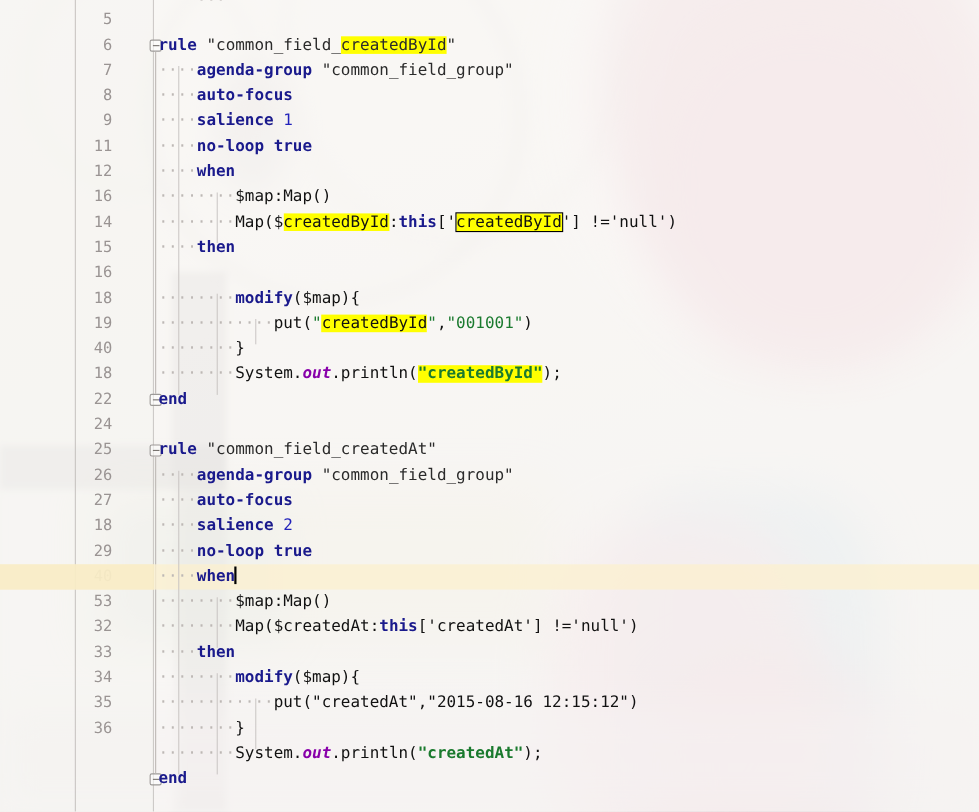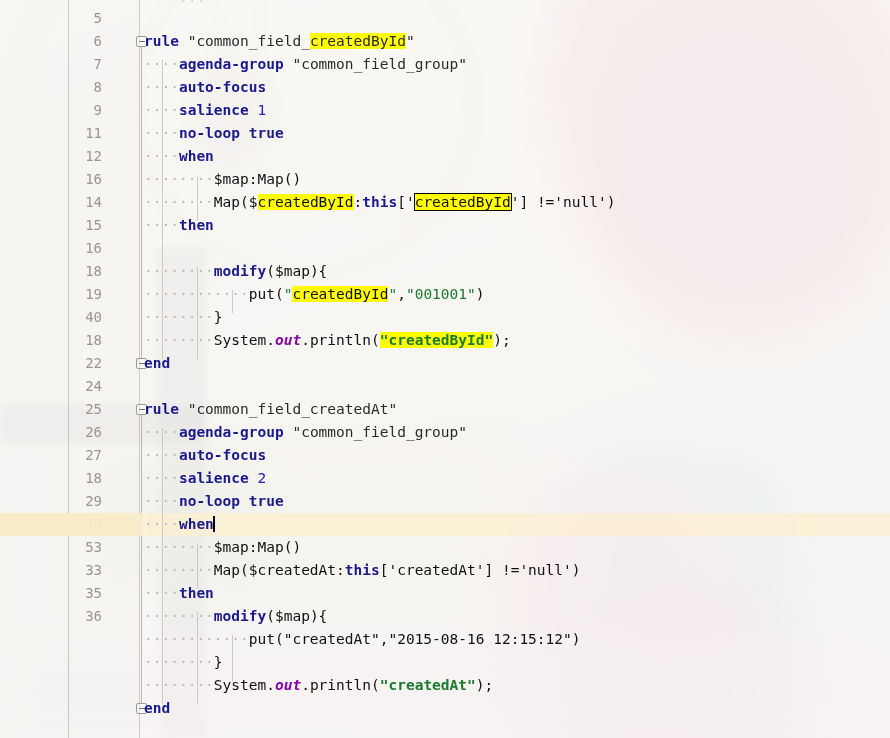--- a/index.html
+++ b/index.html
@@ -206,6 +206,7 @@
         <div class="ln">29</div>
         <div class="ln">40</div>
         <div class="ln">53</div>
+        <div class="ln">32</div>
         <div class="ln">33</div>
         <div class="ln">35</div>
         <div class="ln">36</div>

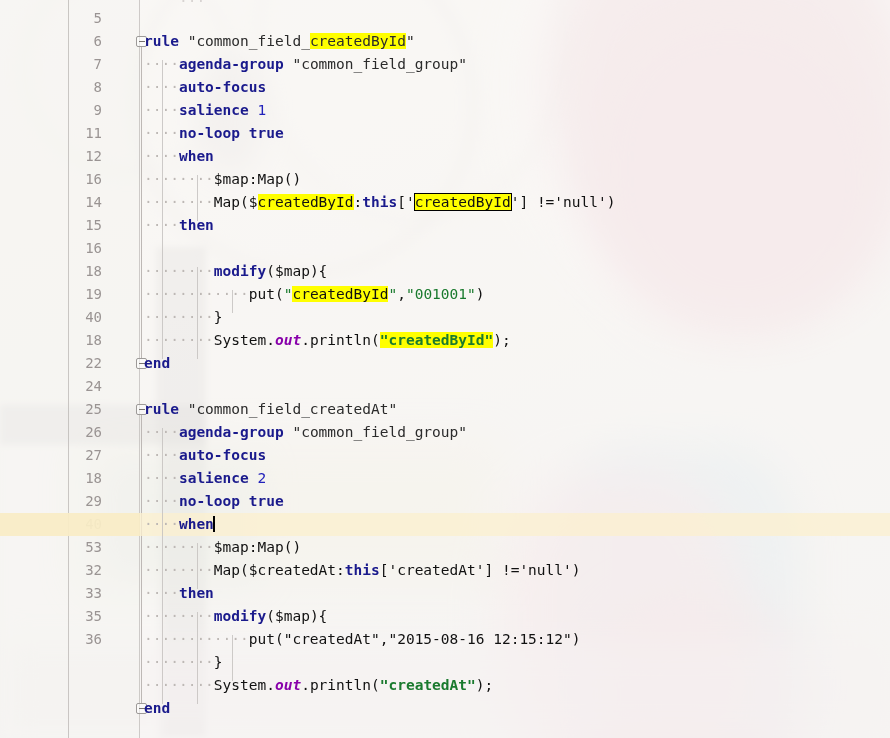--- a/index.html
+++ b/index.html
@@ -208,6 +208,7 @@
         <div class="ln">53</div>
         <div class="ln">32</div>
         <div class="ln">33</div>
+        <div class="ln">34</div>
         <div class="ln">35</div>
         <div class="ln">36</div>
       </div>

